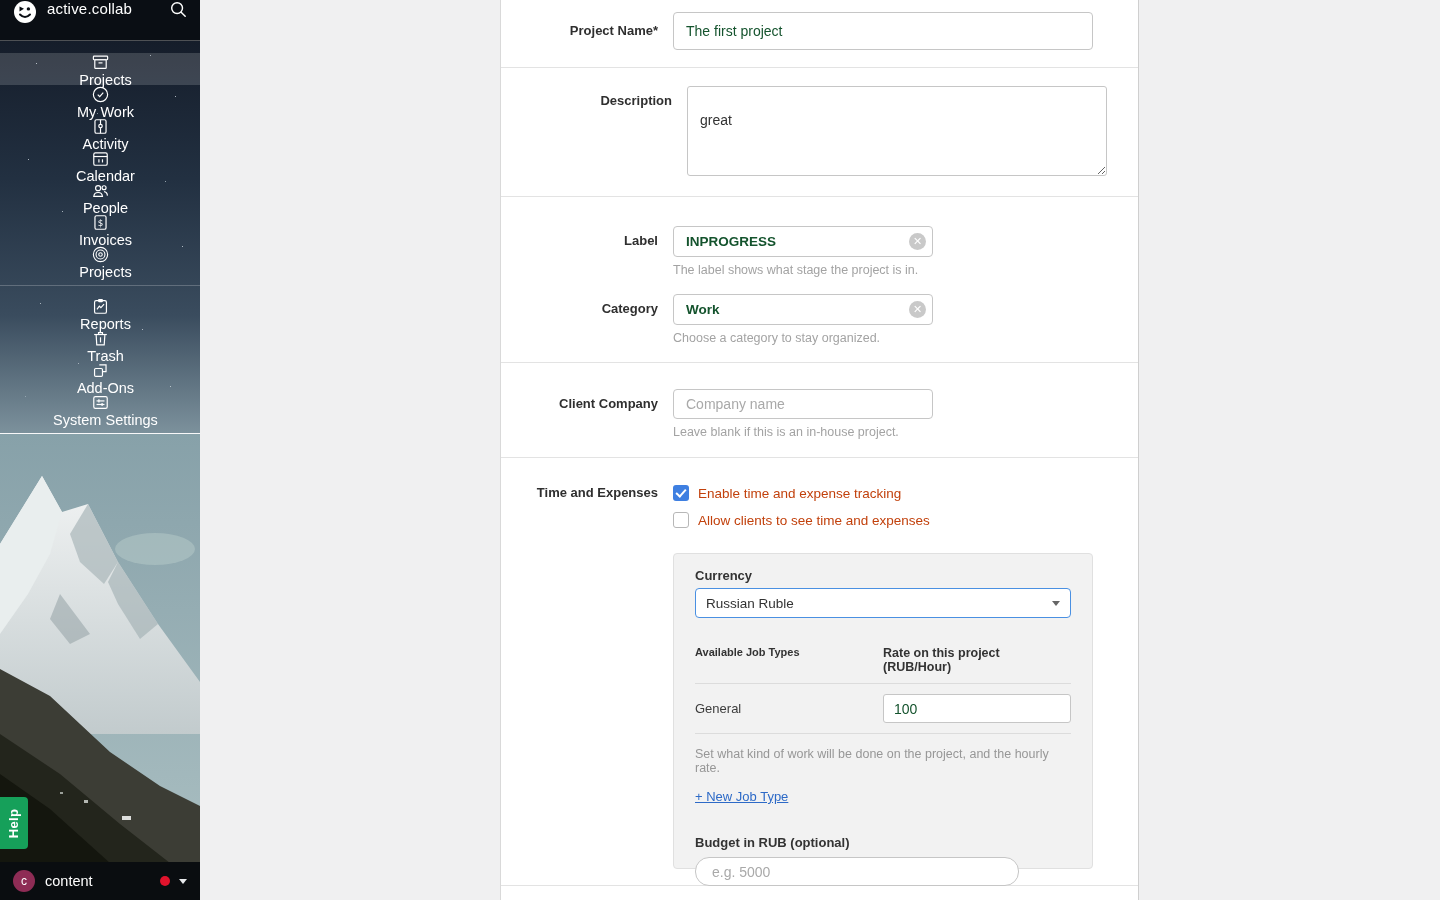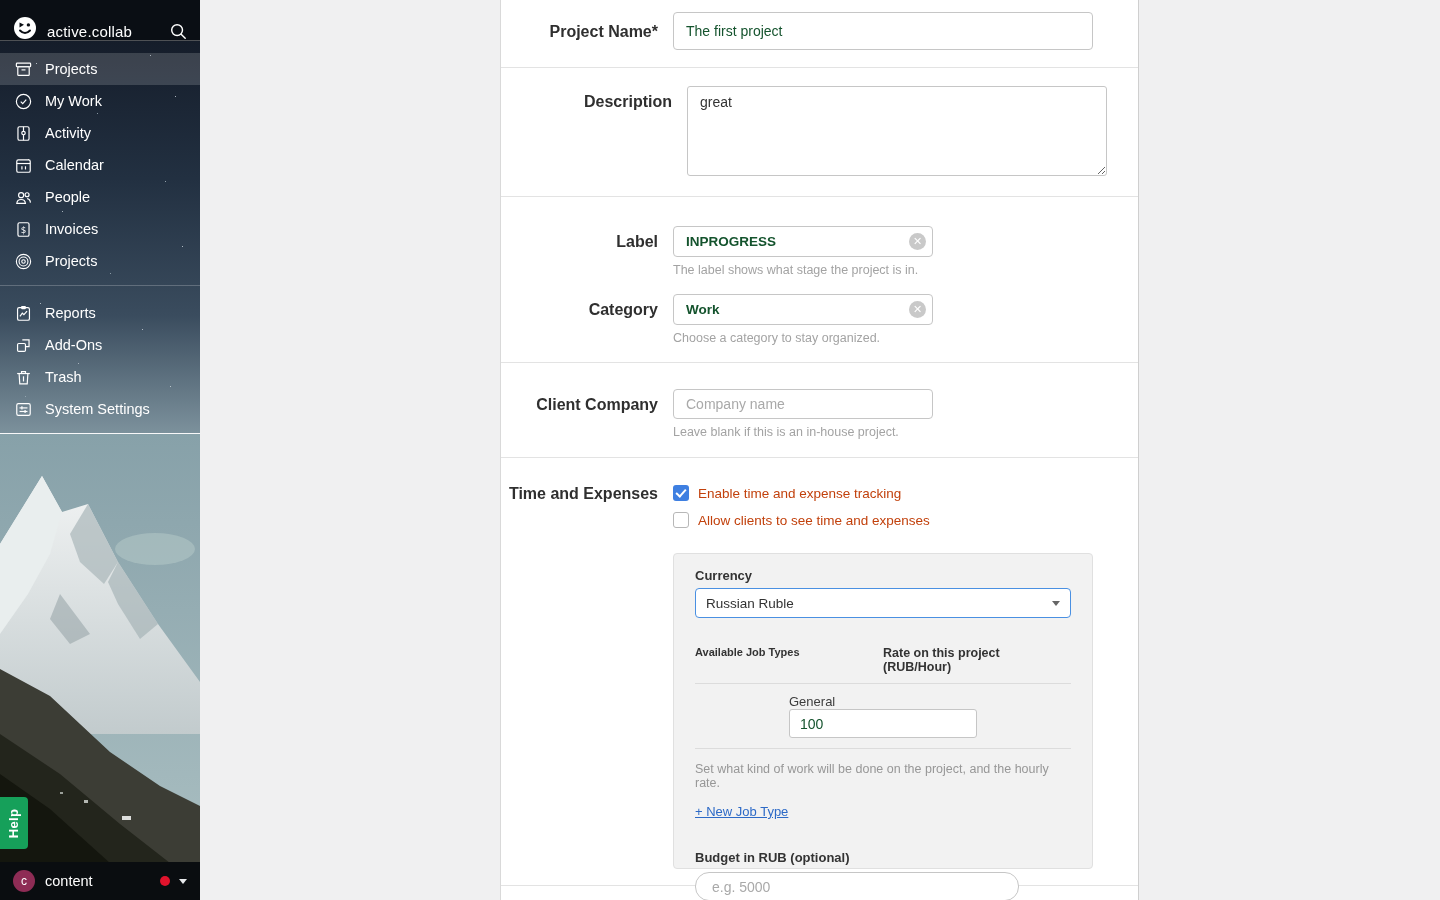--- a/index.html
+++ b/index.html
@@ -10,7 +10,7 @@
   
   .sidebar { position:absolute; left:0; top:0; width:200px; height:900px; overflow:hidden; }
   .sb-header { position:absolute; top:0; left:0; width:200px; height:41px;
-    background:#0a0e14; display:flex; align-items:flex-end; padding:0 13px;
+    background:#0a0e14; display:flex; align-items:flex-start; padding:0 13px;
     border-bottom:1px solid rgba(255,255,255,0.28); z-index:4; }
   .logo { width:24px; height:24px; flex:0 0 auto; }
   .app-name { color:#fff; font-size:15px; margin-left:10px; flex:1; letter-spacing:.2px; }

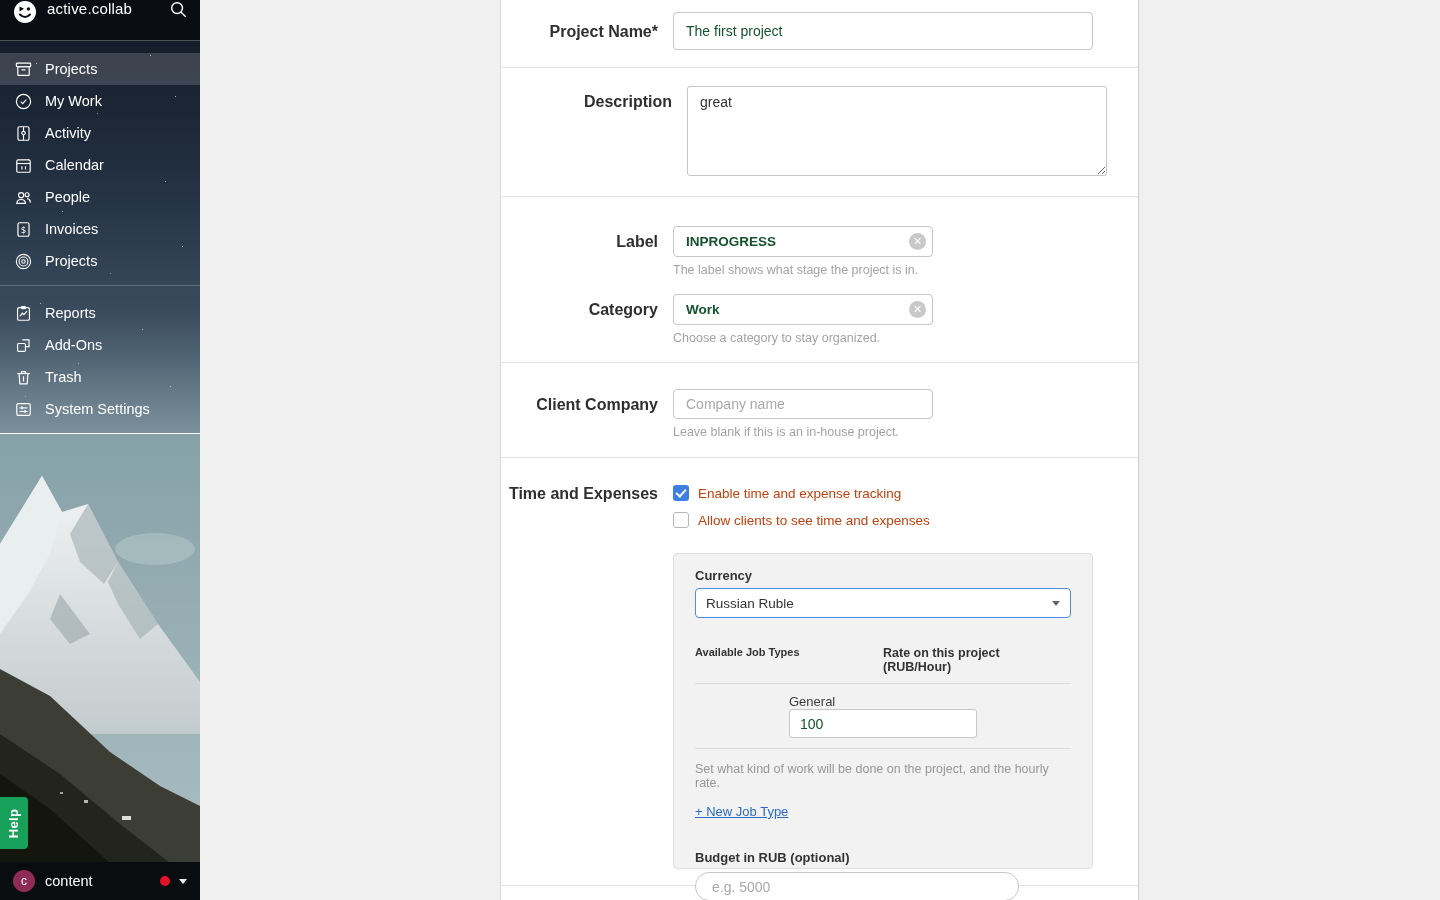--- a/index.html
+++ b/index.html
@@ -56,7 +56,7 @@
     border-left:1px solid #d9d9d9; border-right:1px solid #cfcfcf; }
   .sec { border-bottom:1px solid #e3e3e3; display:flex; }
   .lbl-col { width:172px; flex:0 0 auto; text-align:right; padding-right:15px;
-    font-size:16px; font-weight:bold; color:#2f2f2f; }
+    font-size:13px; font-weight:bold; color:#2f2f2f; }
   .field-col { flex:1; }
 
   .sec-name { height:68px; padding-top:12px; }

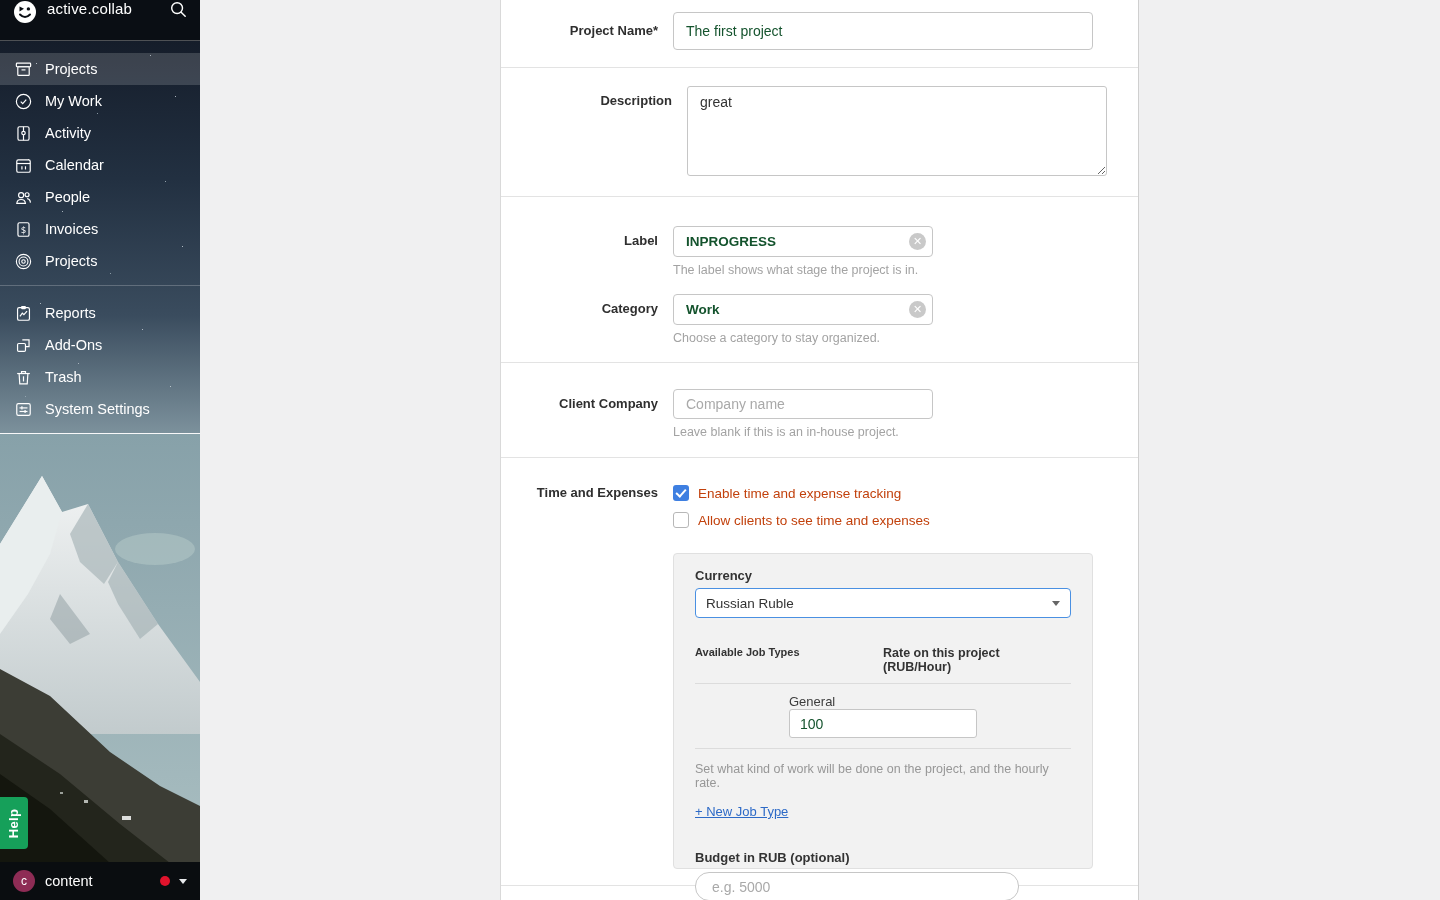--- a/index.html
+++ b/index.html
@@ -27,7 +27,7 @@
 
   .nav { position:relative; padding-top:12px; z-index:2; }
   .nav-item { height:32px; display:flex; align-items:center; padding:0 12px;
-    color:#ffffff; font-size:14.5px; cursor:pointer; }
+    color:#ffffff; font-size:14.5px; cursor:pointer;flex-direction:column; }
   .nav-item .ic { width:22px; height:22px; display:flex; align-items:center; justify-content:center; }
   .nav-item .nav-label { margin-left:11px; }
   .nav-item.active { background:rgba(255,255,255,0.16); }

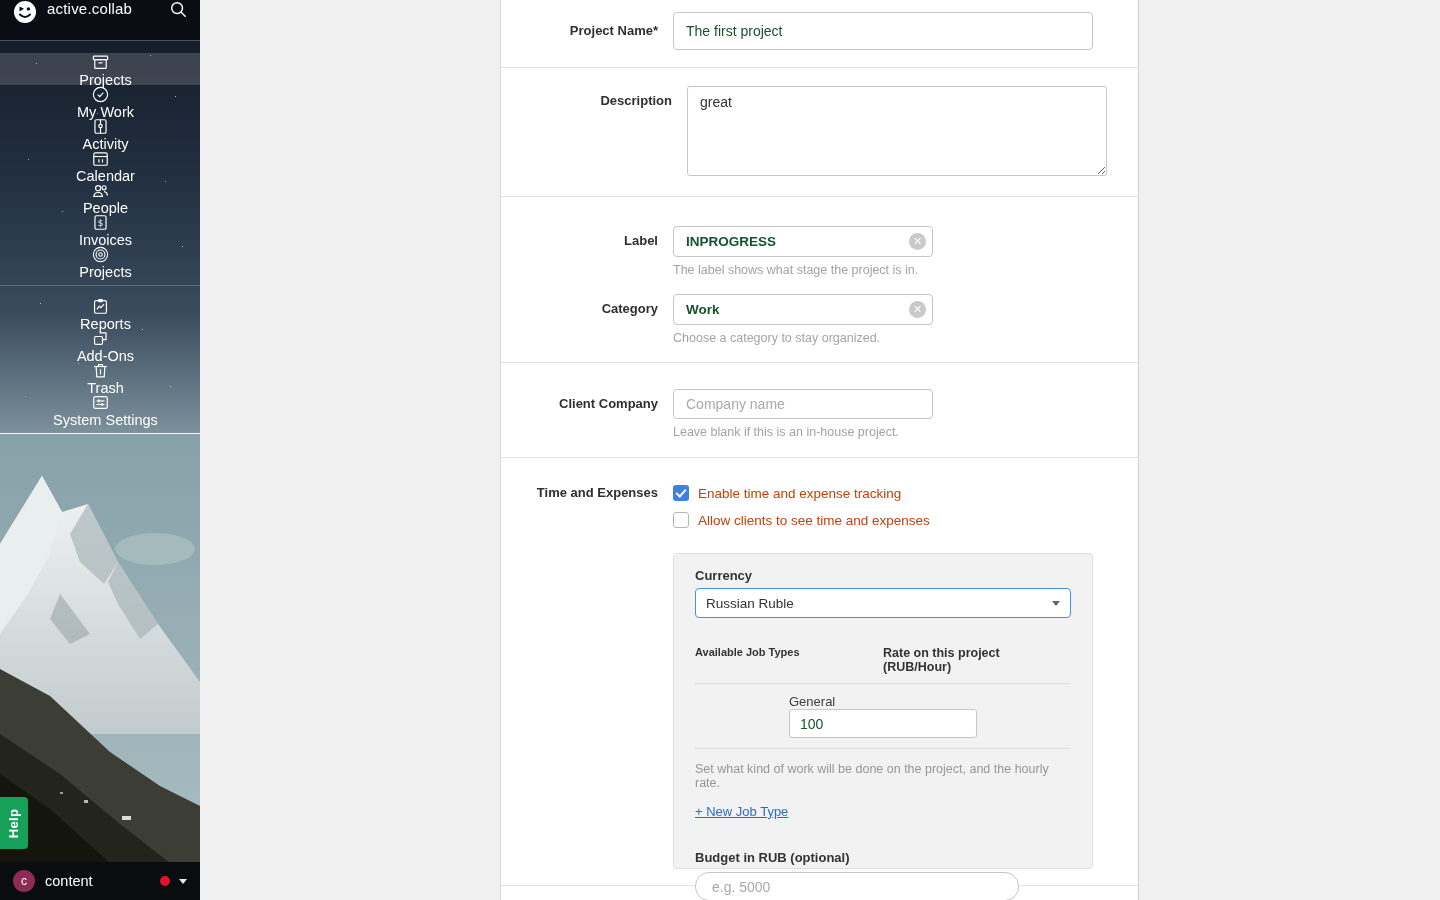--- a/index.html
+++ b/index.html
@@ -70,7 +70,7 @@
   .sec-desc .lbl-col { padding-top:7px;margin-left:14px; }
   .desc-area { width:420px; height:90px; border:1px solid #c6c6c6; border-radius:3px;
     font-family:"Liberation Sans","DejaVu Sans",sans-serif; font-size:14px; color:#333;
-    padding:7px 12px; resize:vertical; outline:none; }
+    padding:25px 12px; resize:vertical; outline:none; }
 
   .sec-labelcat { height:166px; padding-top:29px; flex-direction:column; }
   .frow { display:flex; }

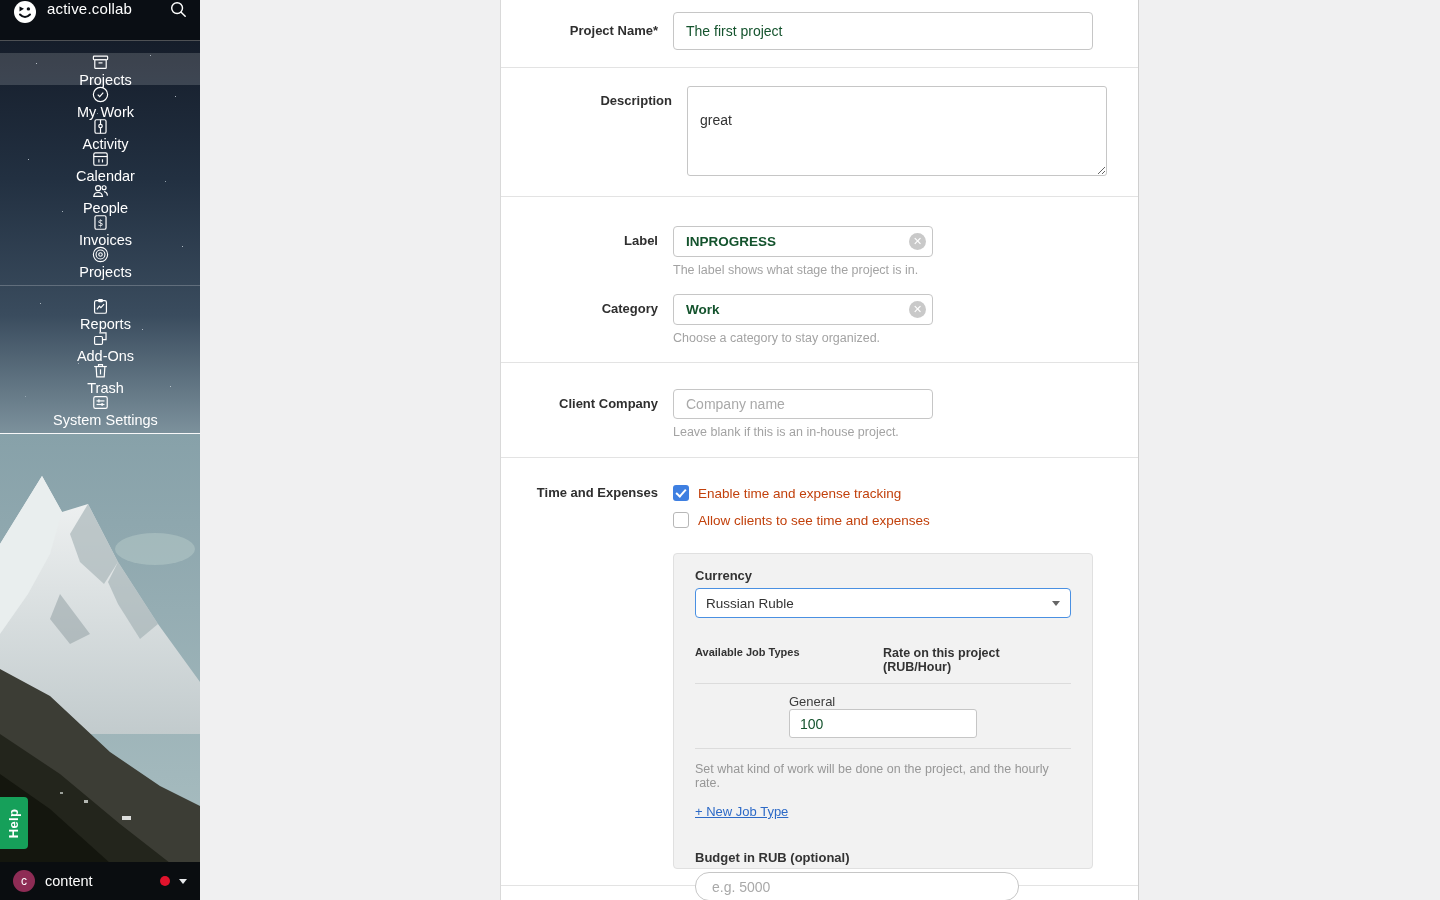--- a/index.html
+++ b/index.html
@@ -239,16 +239,6 @@
       <div class="nav-item">
         <span class="ic">
           <svg width="19" height="19" viewBox="0 0 24 24" fill="none" stroke="#fff" stroke-width="1.5">
-            <path d="M10.5 5 H19 V13.5 H14"></path>
-            <rect x="4.5" y="9.5" width="10" height="10" rx="1.5"></rect>
-          </svg>
-          </span>
-        <span class="nav-label">Add-Ons</span>
-      </div>
-
-      <div class="nav-item">
-        <span class="ic">
-          <svg width="19" height="19" viewBox="0 0 24 24" fill="none" stroke="#fff" stroke-width="1.5">
             <line x1="4" y1="7" x2="20" y2="7"></line>
             <path d="M9.5 7 V4.5 H14.5 V7"></path>
             <path d="M6.5 7.5 L7.3 20 H16.7 L17.5 7.5"></path>
@@ -256,6 +246,16 @@
           </svg>
           </span>
         <span class="nav-label">Trash</span>
+      </div>
+
+      <div class="nav-item">
+        <span class="ic">
+          <svg width="19" height="19" viewBox="0 0 24 24" fill="none" stroke="#fff" stroke-width="1.5">
+            <path d="M10.5 5 H19 V13.5 H14"></path>
+            <rect x="4.5" y="9.5" width="10" height="10" rx="1.5"></rect>
+          </svg>
+          </span>
+        <span class="nav-label">Add-Ons</span>
       </div>
 
       <div class="nav-item">

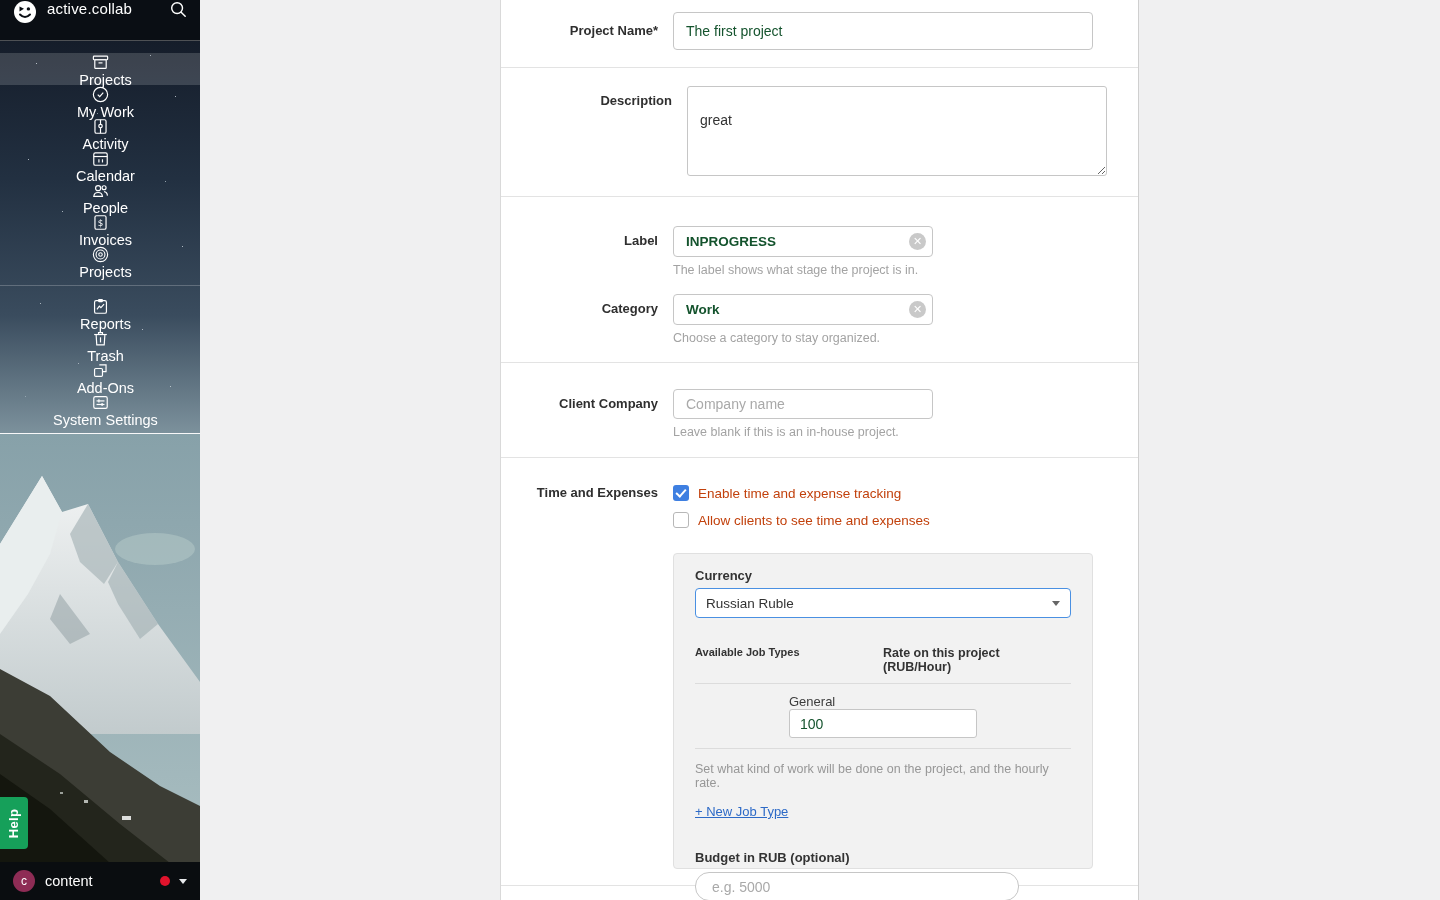--- a/index.html
+++ b/index.html
@@ -110,7 +110,7 @@
   .jt-header { margin-top:28px; display:flex; padding-bottom:9px; border-bottom:1px solid #dcdcdc; }
   .jt-h1 { width:188px; font-size:11px; font-weight:bold; color:#333; }
   .jt-h2 { width:188px; font-size:12.5px; font-weight:bold; color:#333; }
-  .jt-row { display:flex; align-items:center; padding:10px 0; border-bottom:1px solid #dcdcdc;flex-direction:column; }
+  .jt-row { display:flex; align-items:center; padding:10px 0; border-bottom:1px solid #dcdcdc; }
   .jt-name { width:188px; font-size:13px; color:#3c3c3c; }
   .rate-input { width:188px; height:29px; font-size:14px; padding:0 10px; border-radius:3px; }
   .jt-help { margin-top:13px; font-size:12.5px; color:#979797; }

